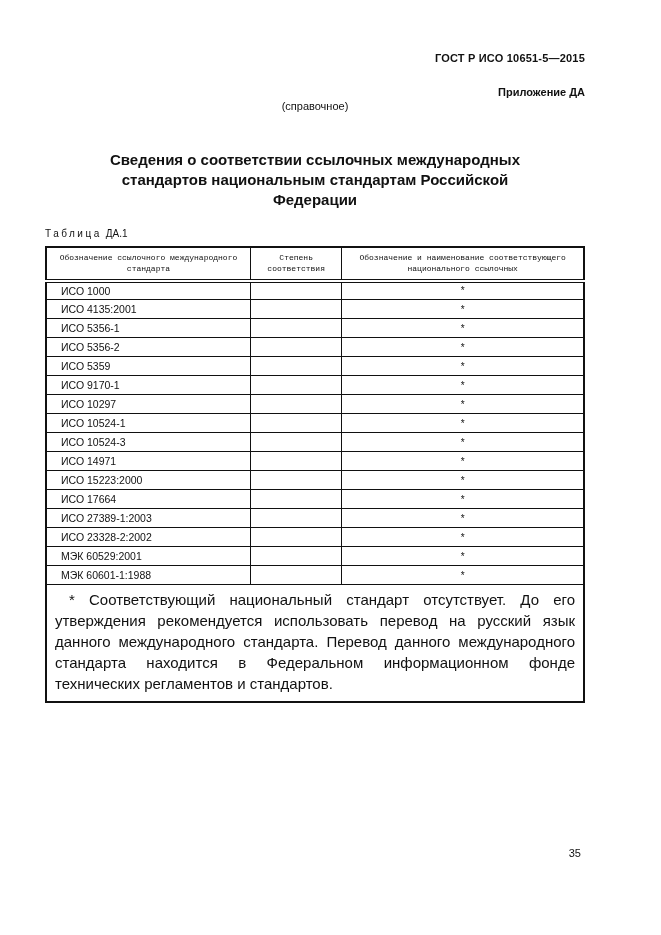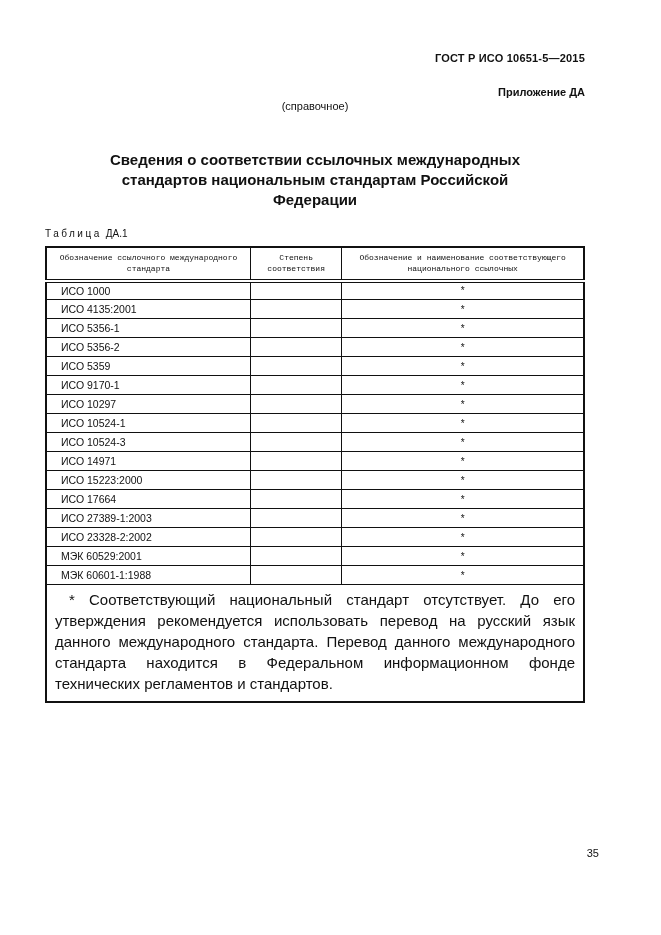--- a/index.html
+++ b/index.html
@@ -88,7 +88,7 @@
   }
   .page-number {
     position: absolute;
-    right: 62px;
+    right: 80px;
     bottom: 76px;
     font-size: 11px;
     margin-top: 8px;

